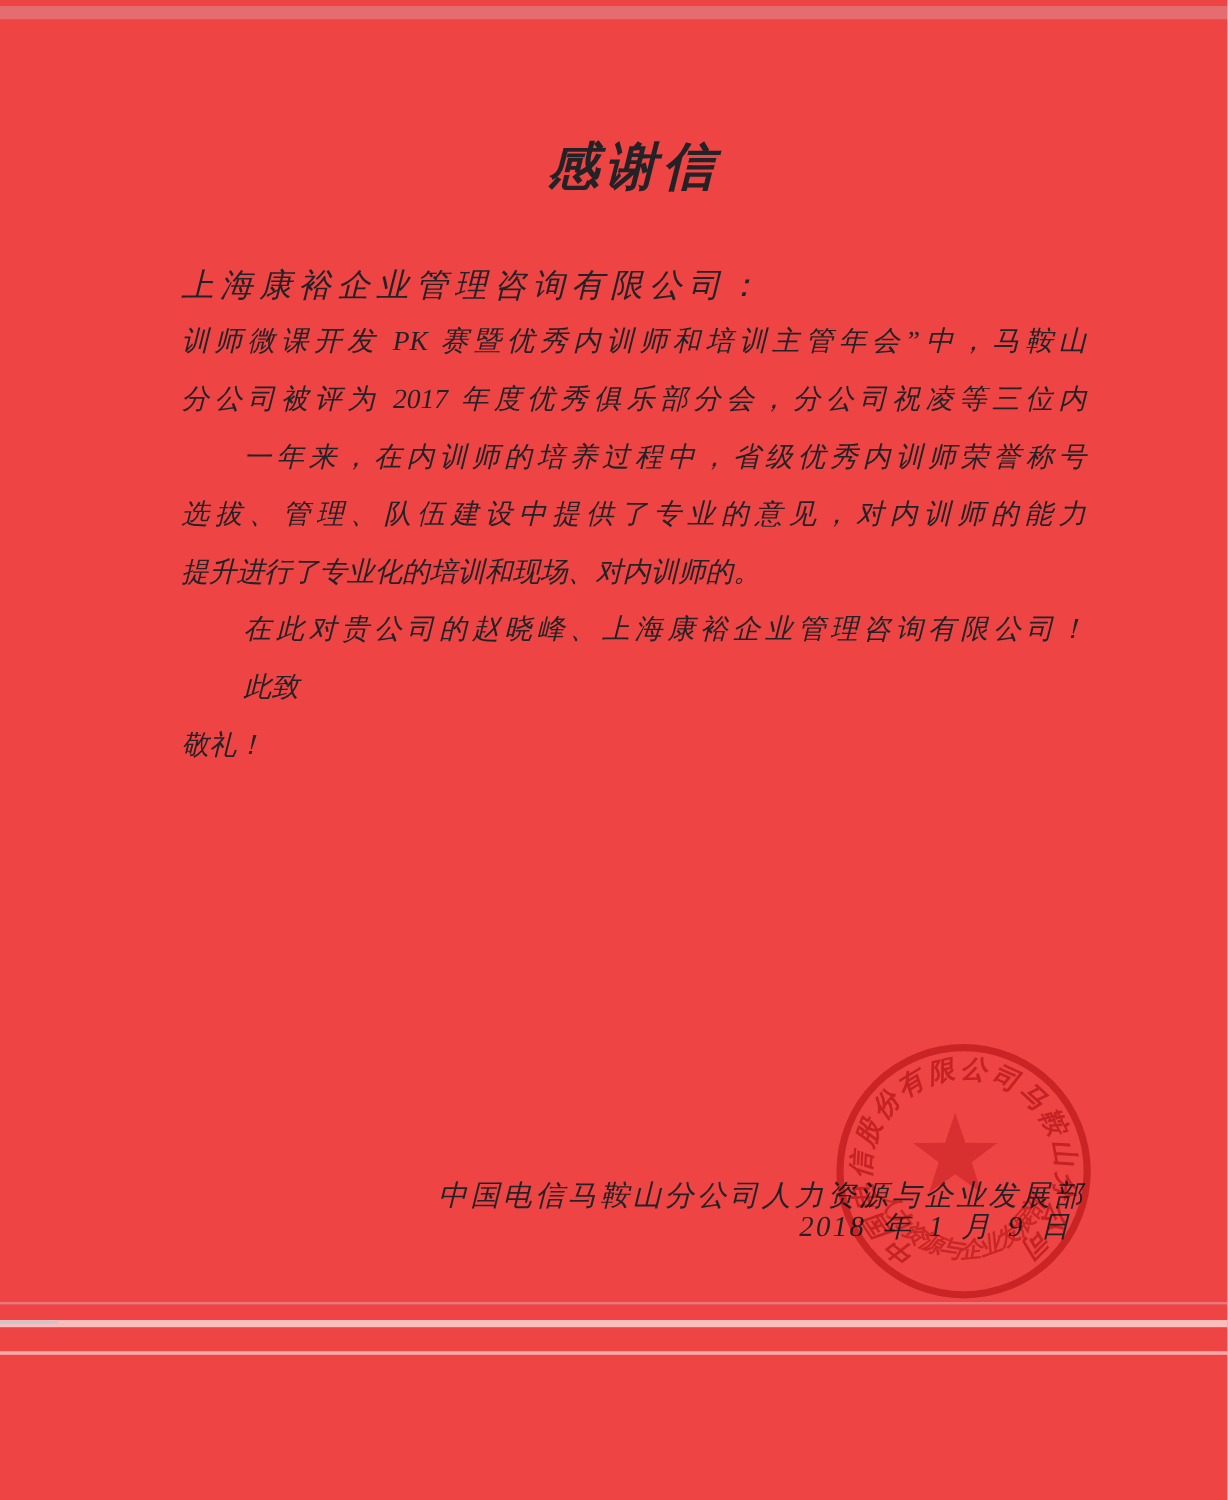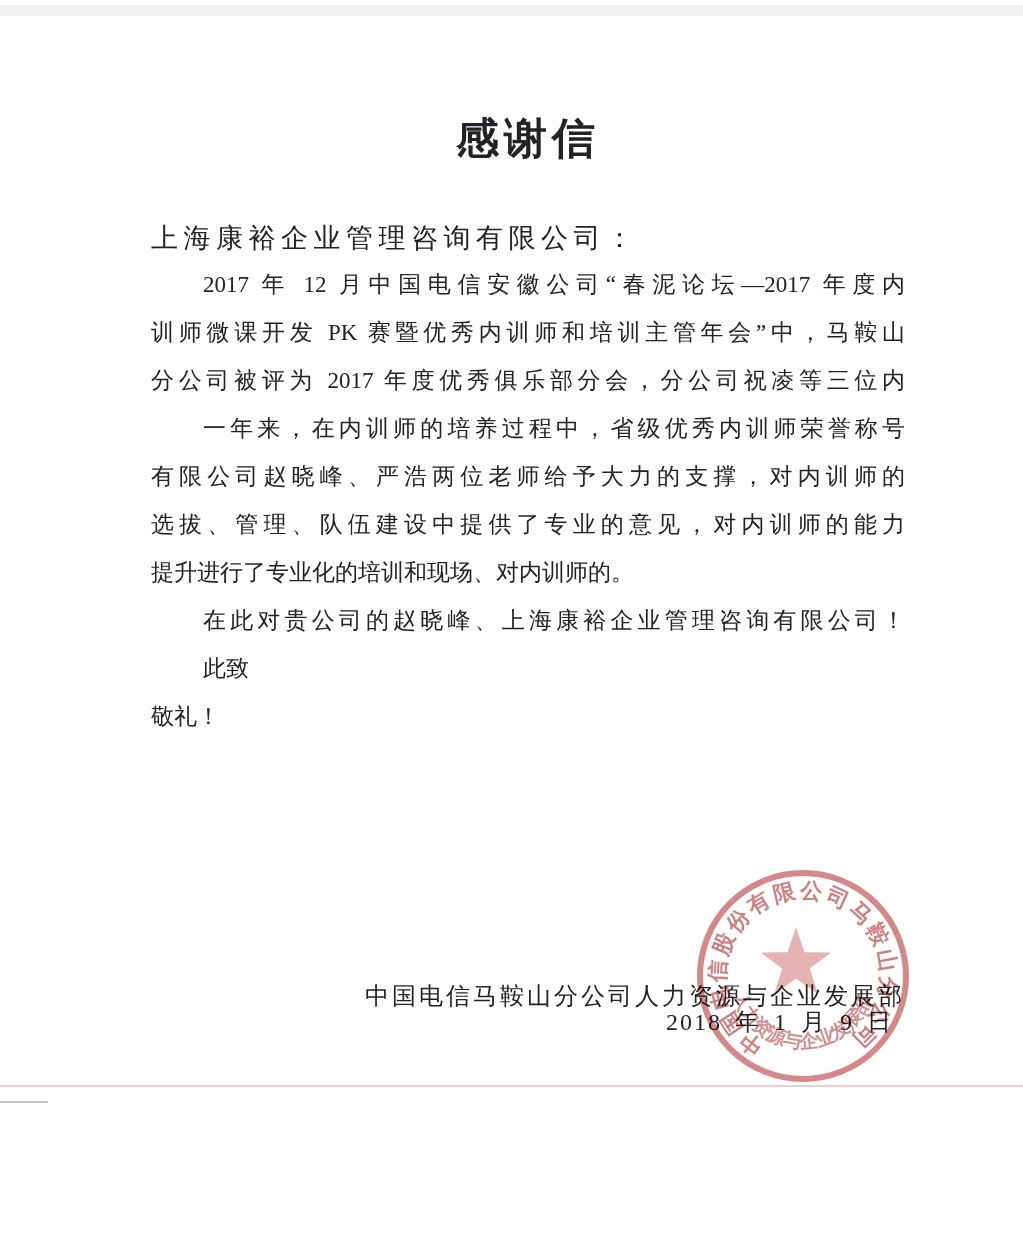--- a/index.html
+++ b/index.html
@@ -11,9 +11,10 @@
   .page{
     position:relative;
     width:1023px;height:1250px;
-    background:#ffffff;
+    background:#ef4444;
     overflow:hidden;
     color:#232327;
+    font-style:italic;
   }
   
   .scan-band-top{position:absolute;left:0;top:5px;width:100%;height:11px;background:rgba(205,205,216,.30);}

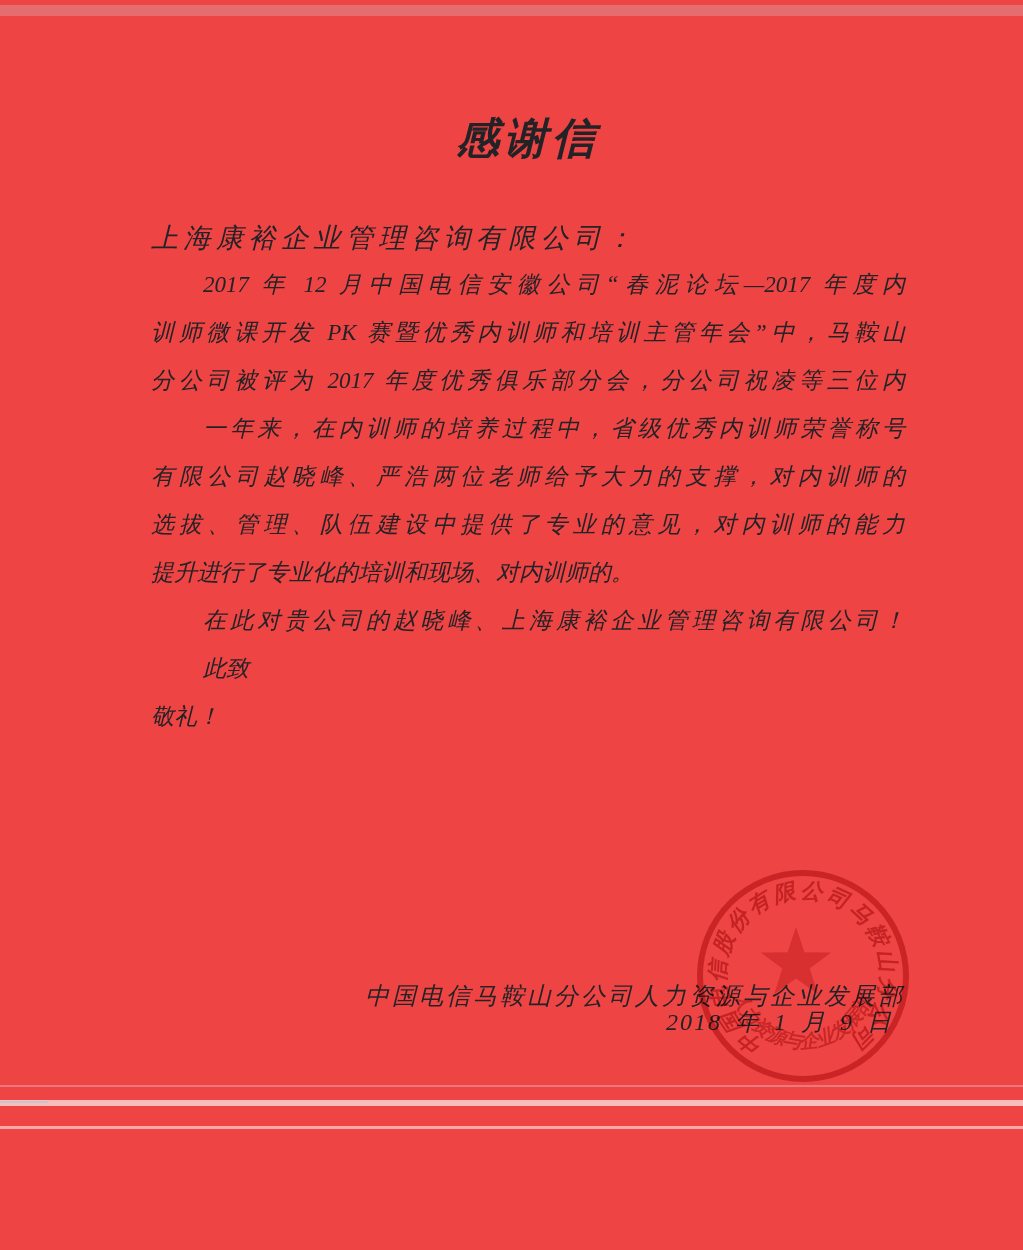--- a/index.html
+++ b/index.html
@@ -80,7 +80,6 @@
   <div class="salutation">上海康裕企业管理咨询有限公司：</div>
 
   <div class="body-lines">
-    <div class="line indent justify">2017 年 12 月中国电信安徽公司“春泥论坛—2017 年度内</div>
     <div class="line justify">训师微课开发 PK 赛暨优秀内训师和培训主管年会”中，马鞍山</div>
     <div class="line justify">分公司被评为 2017 年度优秀俱乐部分会，分公司祝凌等三位内</div>
     <div class="line indent justify">一年来，在内训师的培养过程中，省级优秀内训师荣誉称号</div>

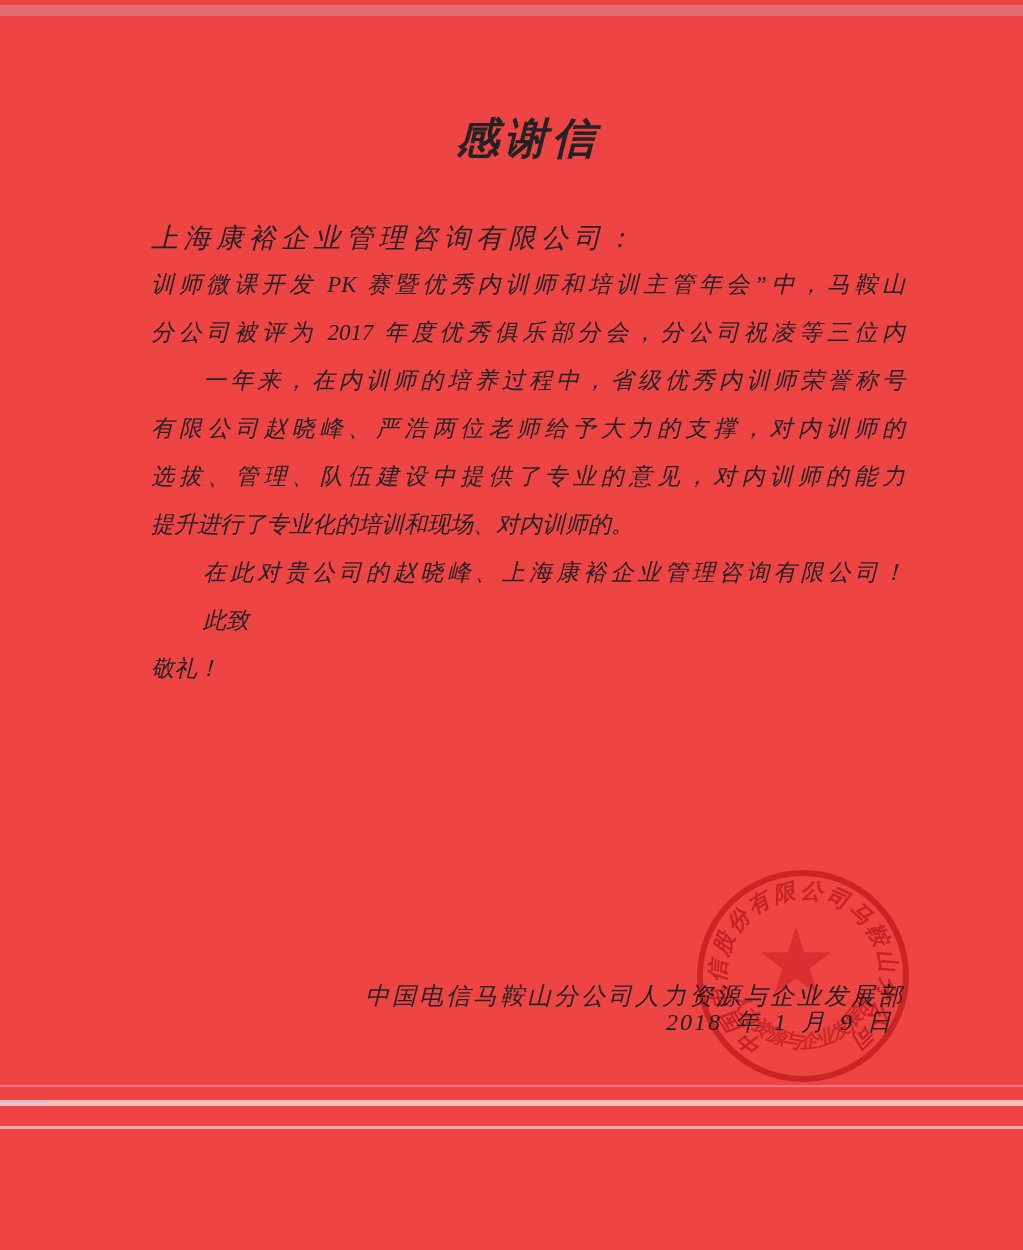--- a/index.html
+++ b/index.html
@@ -83,7 +83,6 @@
     <div class="line justify">训师微课开发 PK 赛暨优秀内训师和培训主管年会”中，马鞍山</div>
     <div class="line justify">分公司被评为 2017 年度优秀俱乐部分会，分公司祝凌等三位内</div>
     <div class="line indent justify">一年来，在内训师的培养过程中，省级优秀内训师荣誉称号</div>
-    <div class="line justify">有限公司赵晓峰、严浩两位老师给予大力的支撑，对内训师的</div>
     <div class="line justify">选拔、管理、队伍建设中提供了专业的意见，对内训师的能力</div>
     <div class="line">提升进行了专业化的培训和现场、对内训师的。</div>
     <div class="line indent justify">在此对贵公司的赵晓峰、上海康裕企业管理咨询有限公司！</div>

